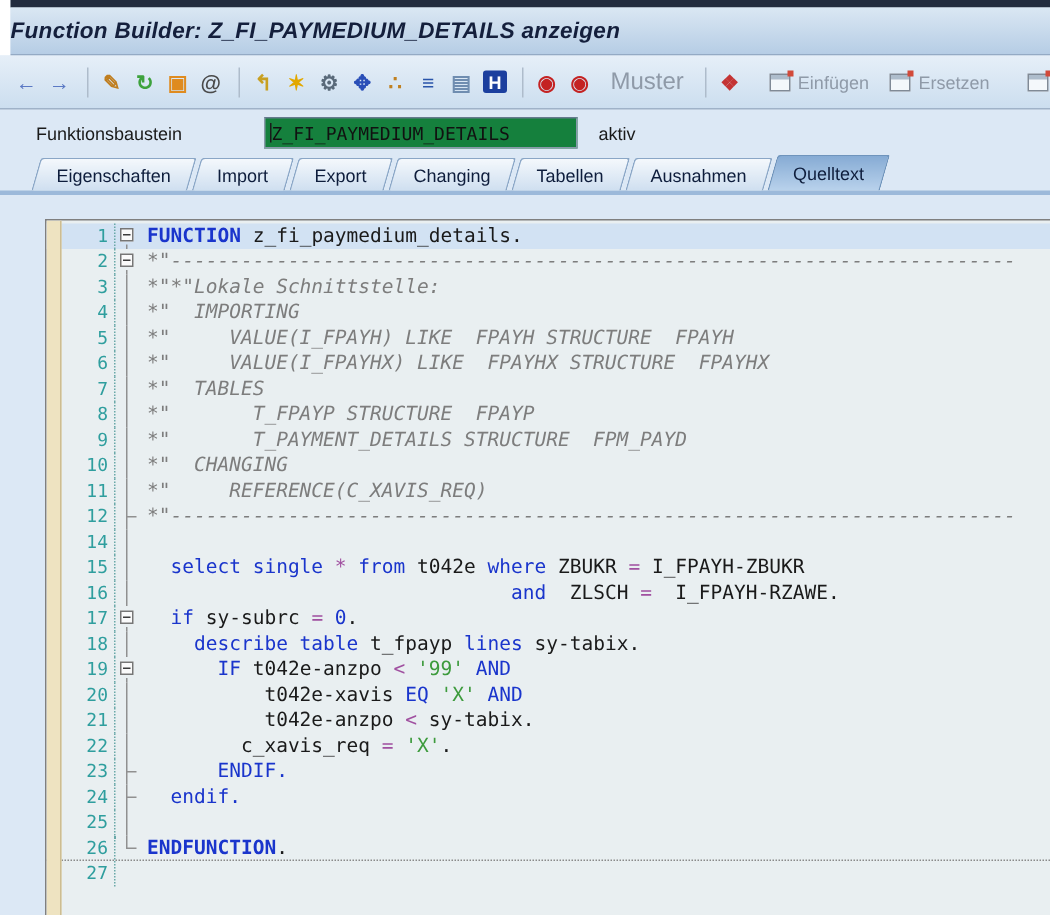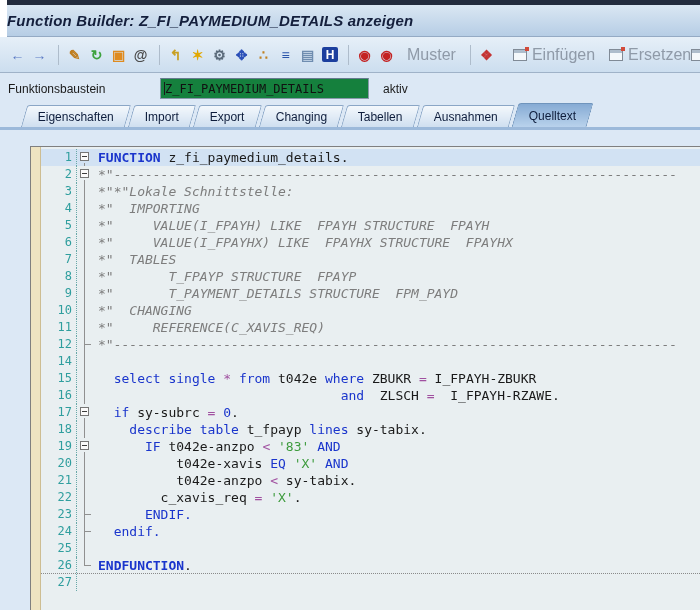--- a/index.html
+++ b/index.html
@@ -32,7 +32,7 @@
   .tlabel{color:#8f9aa8;font-size:16px;margin:0 8px;flex:0 0 auto;}
   .twin{display:flex;align-items:center;margin-left:14px;flex:0 0 auto;}
   .twin.clipped{margin-left:auto;margin-right:-7px;}
-  .twintext{color:#8f9aa8;font-size:16px;margin-left:5px;}
+  .twintext{color:#8f9aa8;font-size:12px;margin-left:5px;}
   .miniwin{width:12px;height:10px;border:1px solid #808a96;display:inline-block;position:relative;
            background:linear-gradient(#aebdcc,#aebdcc) no-repeat 0 0/100% 3px,#f4f8fb;}
   .miniwin::after{content:"";position:absolute;top:-3px;right:-3px;width:4px;height:4px;background:#d24a3a;}

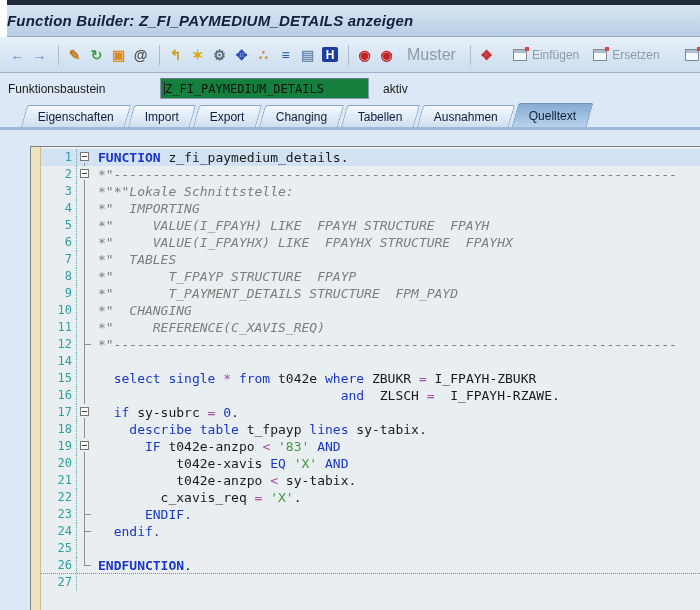--- a/index.html
+++ b/index.html
@@ -37,7 +37,7 @@
            background:linear-gradient(#aebdcc,#aebdcc) no-repeat 0 0/100% 3px,#f4f8fb;}
   .miniwin::after{content:"";position:absolute;top:-3px;right:-3px;width:4px;height:4px;background:#d24a3a;}
   
-  .formrow{position:absolute;top:73px;left:0;right:0;height:31px;display:flex;align-items:center;padding-left:8px;}
+  .formrow{position:absolute;top:73px;left:0;right:0;height:31px;display:flex;align-items:center;padding-left:24px;}
   .formlabel{font-size:12px;color:#1a1a1a;width:152px;flex:0 0 auto;}
   .field{width:201px;height:19px;background:#15803d;border:1px solid #8899aa;border-top-color:#667a8e;
          display:flex;align-items:center;padding:0 3px;flex:0 0 auto;}

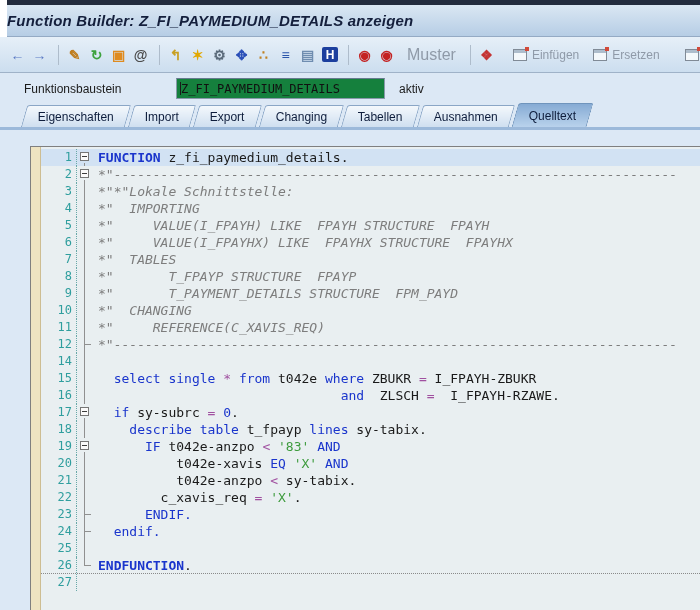--- a/index.html
+++ b/index.html
@@ -259,7 +259,7 @@
         <span class="fold f-boxline">
           <span class="fbox"></span>
         </span>
-        <pre class="code"><span class="tk-kw">      IF</span><span class="tk-id"> t042e-anzpo </span><span class="tk-op">&lt;</span><span class="tk-str"> '83'</span><span class="tk-kw"> AND</span></pre>
+        <pre class="code"><span class="tk-kw">      IF</span><span class="tk-id"> t042e-anzpo </span><span class="tk-op">&lt;</span><span class="tk-str"> '99'</span><span class="tk-kw"> AND</span></pre>
       </div>
       <div class="row">
         <span class="num">20</span>

